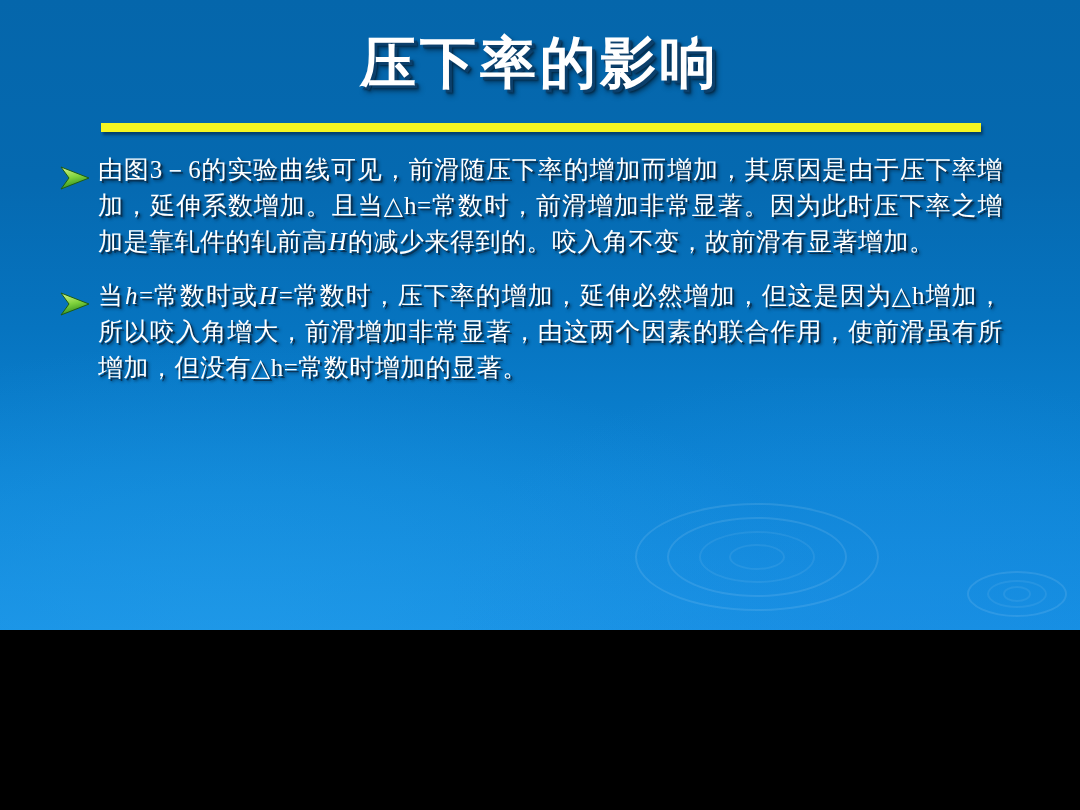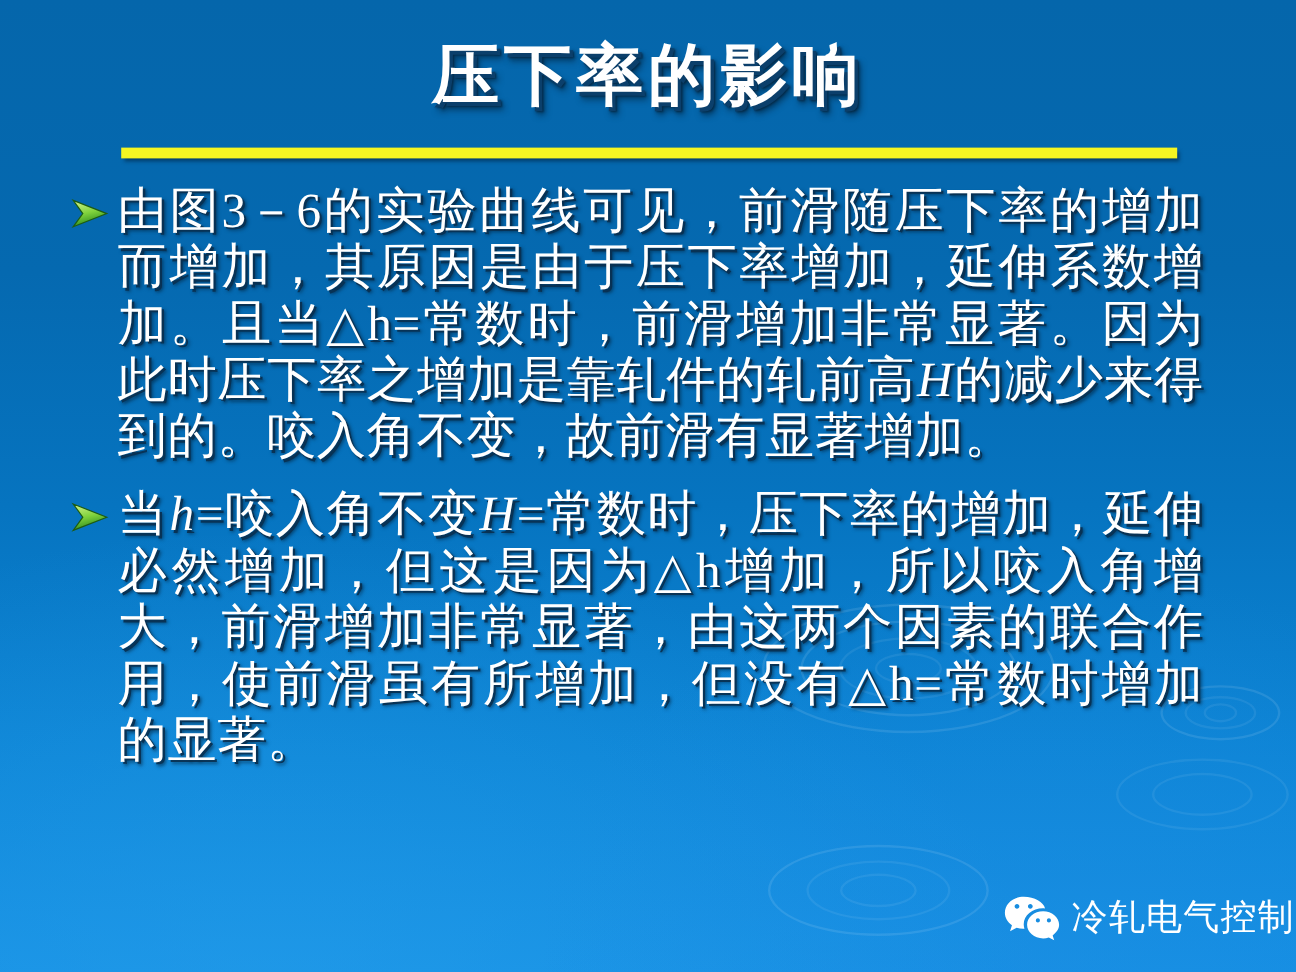--- a/index.html
+++ b/index.html
@@ -11,7 +11,7 @@
   #slide {
     position: relative;
     width: 1080px;
-    height: 810px;
+    height: 630px;
     overflow: hidden;
     font-family: "Liberation Serif", "DejaVu Serif", serif;
     background: linear-gradient(180deg,

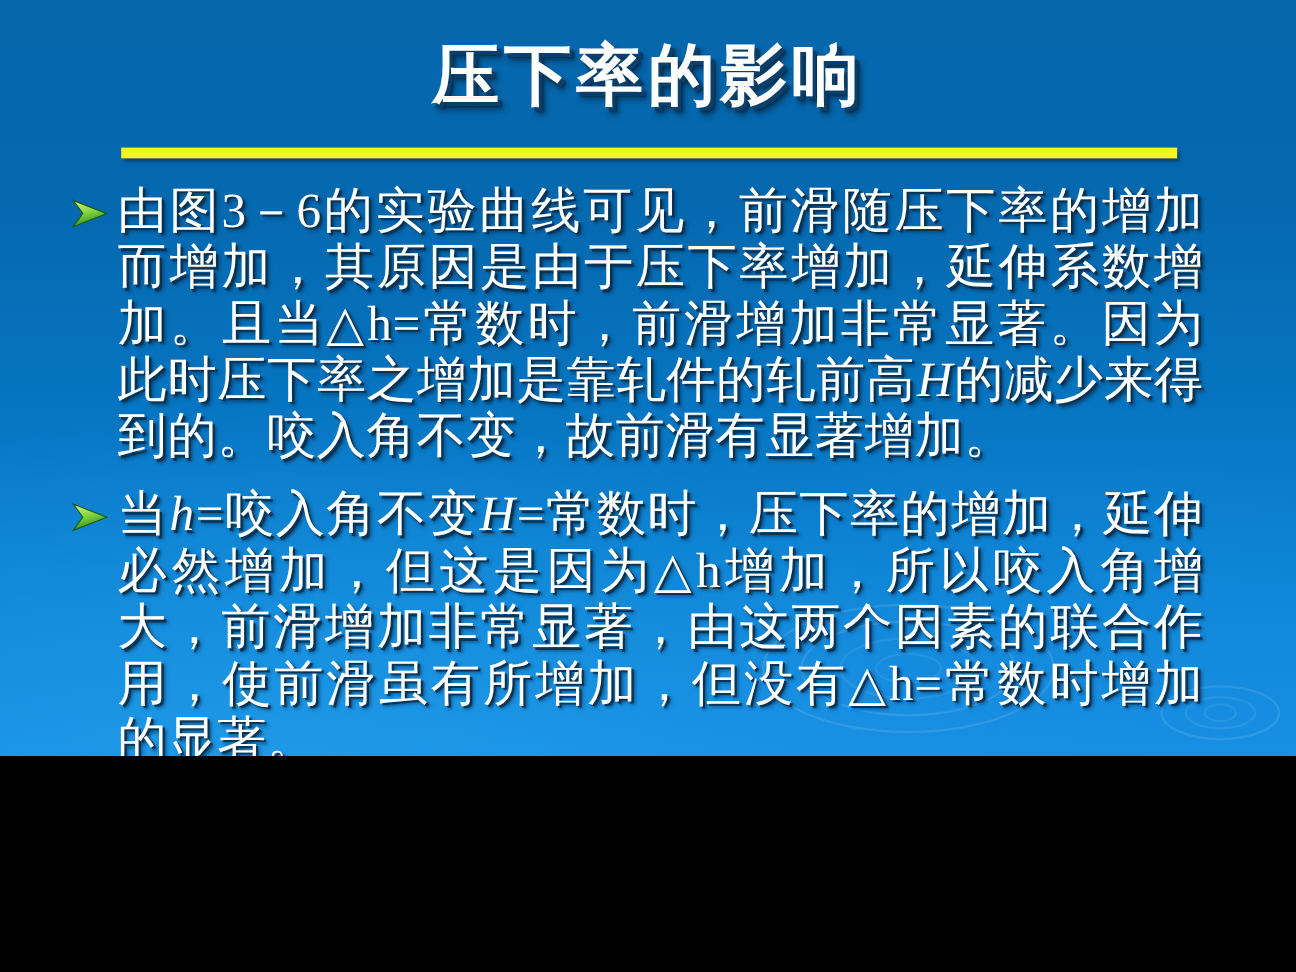--- a/index.html
+++ b/index.html
@@ -110,8 +110,8 @@
   }
   .para p {
     margin: 0;
-    font-size: 41px;
-    line-height: 47px;
+    font-size: 25px;
+    line-height: 36px;
     color: #ffffff;
     letter-spacing: 0.5px;
     text-shadow:

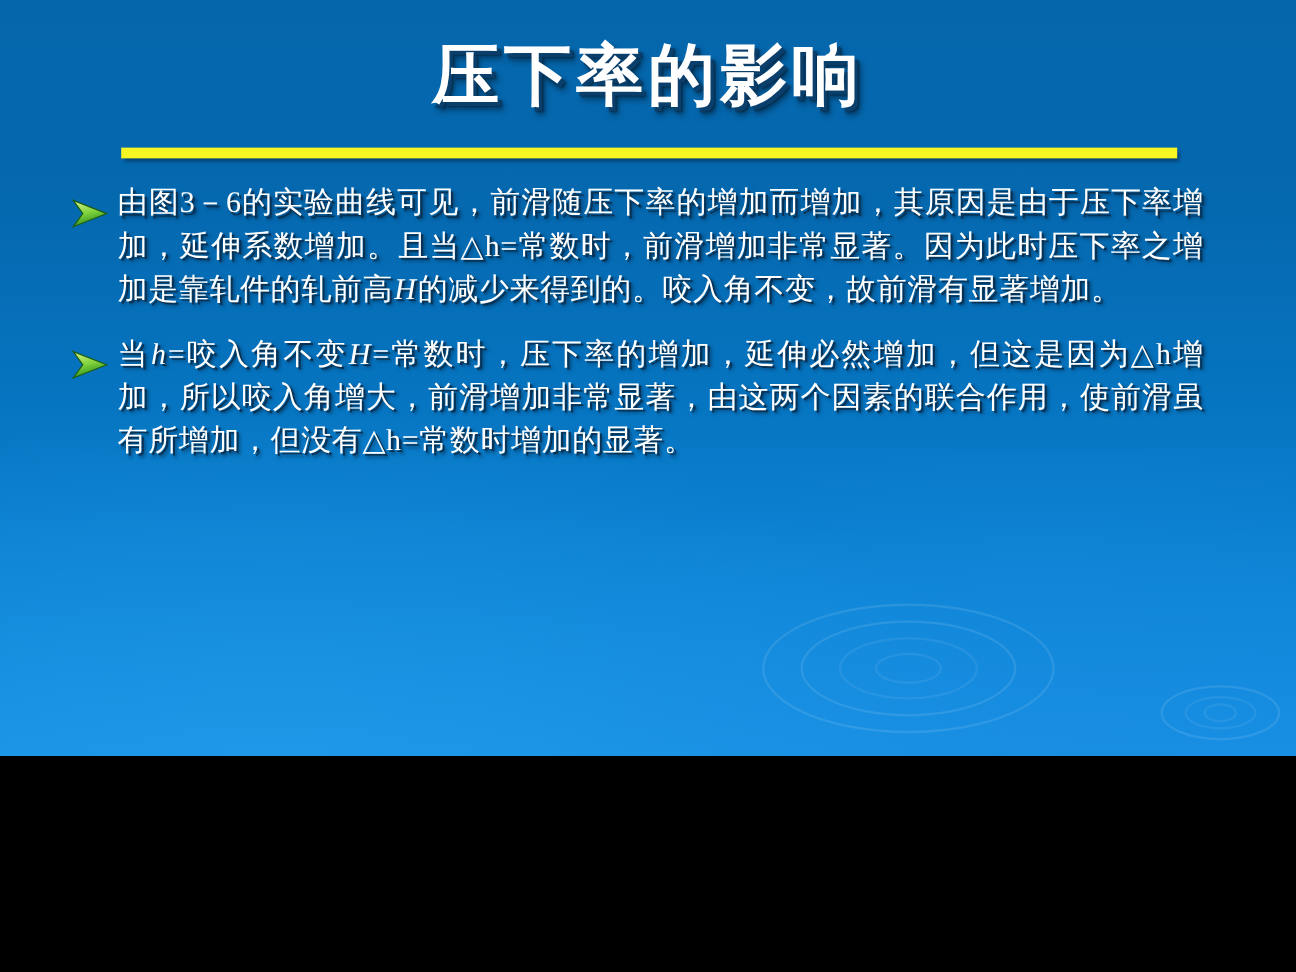--- a/index.html
+++ b/index.html
@@ -200,7 +200,7 @@
             </defs>
             <path d="M3 2 L31 13 L3 24 L11 13 Z" fill="url(#bg1)" stroke="#1d5c14" stroke-width="1"></path>
           </svg></span>
-        <p><span>当</span><span class="it">h</span><span class="lat">=</span><span>咬入角不变</span><span class="it">H</span><span class="lat">=</span><span>常数时，压下率的增加，延伸必然增加，但这是因为</span><span class="lat">△h</span><span>增加，所以咬入角增大，前滑增加非常显著，由这两个因素的联合作用，使前滑虽有所增加，但没有</span><span class="lat">△h=</span><span>常数时增加的显著。</span></p>
+        <p><span>当</span><span class="it">h</span><span class="lat">=</span><span>常数时或</span><span class="it">H</span><span class="lat">=</span><span>常数时，压下率的增加，延伸必然增加，但这是因为</span><span class="lat">△h</span><span>增加，所以咬入角增大，前滑增加非常显著，由这两个因素的联合作用，使前滑虽有所增加，但没有</span><span class="lat">△h=</span><span>常数时增加的显著。</span></p>
       </div>
     </div>
 

